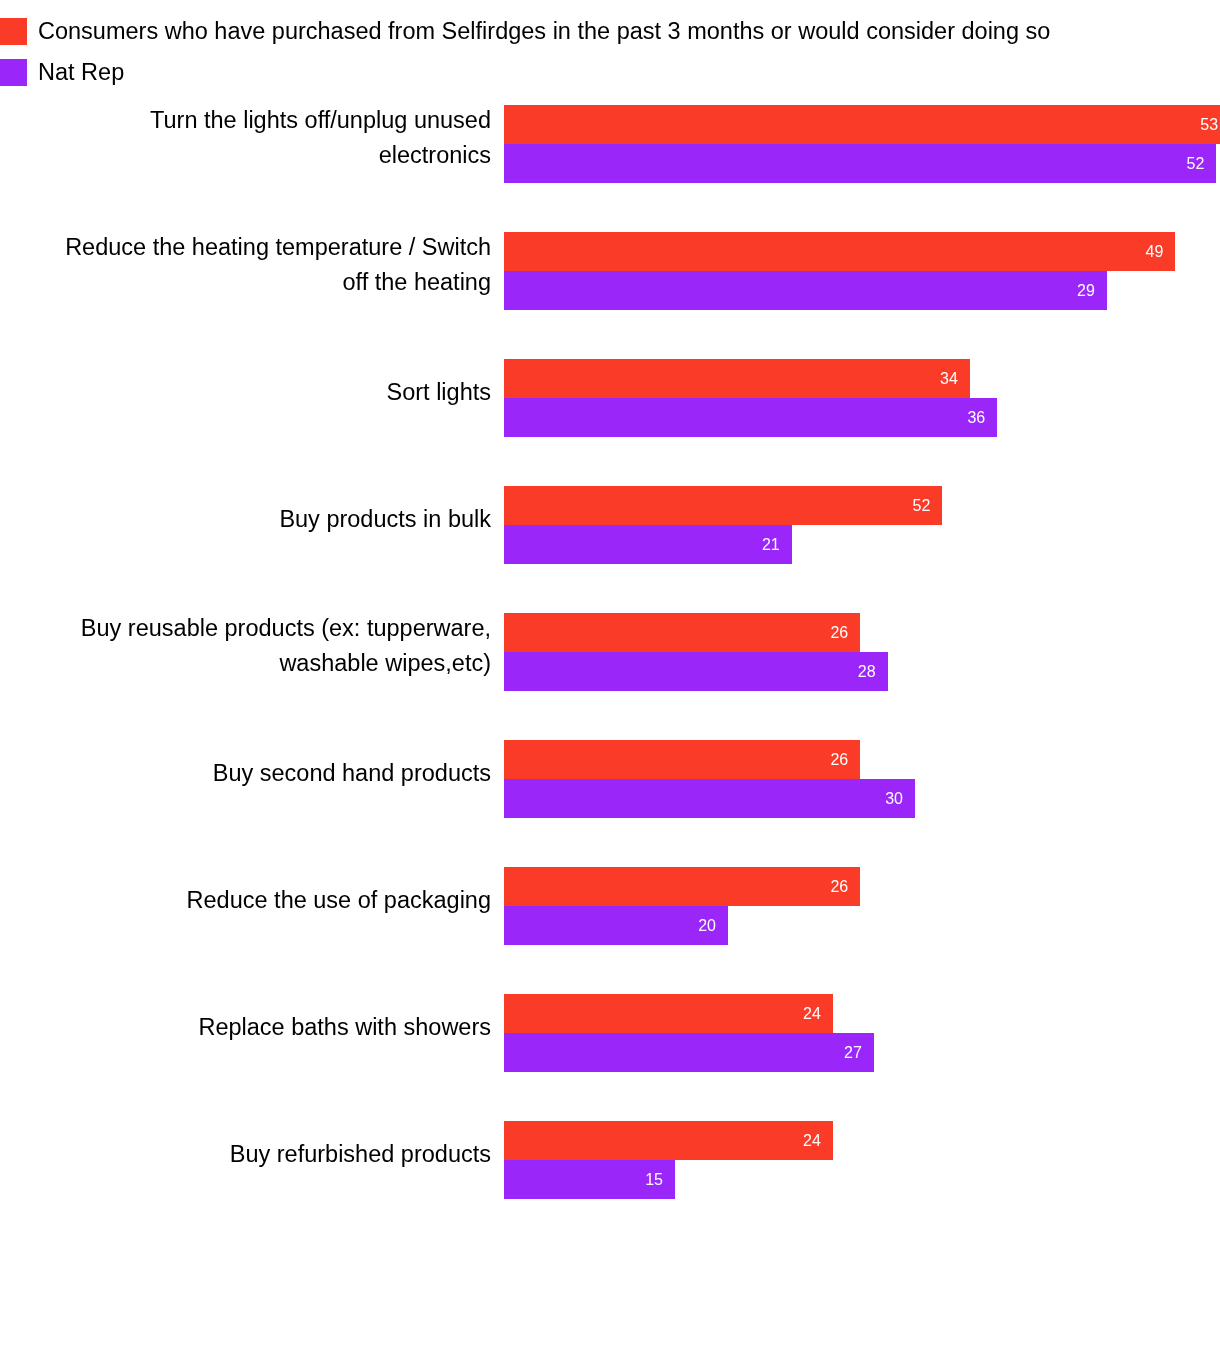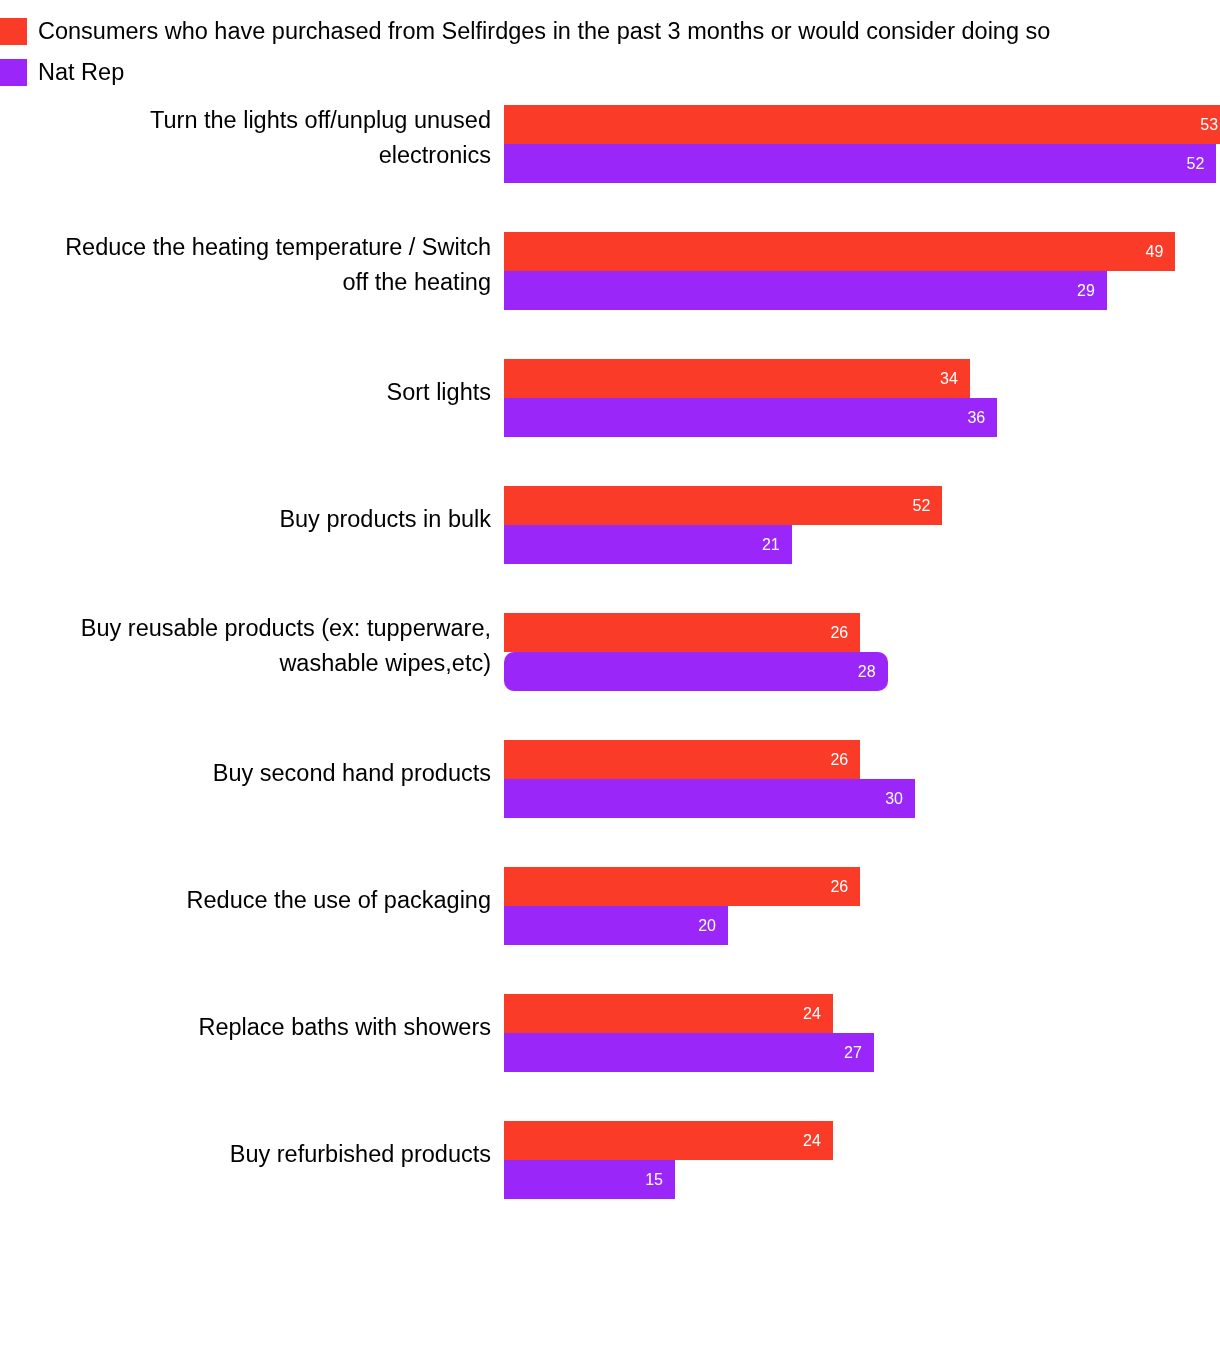--- a/index.html
+++ b/index.html
@@ -176,7 +176,7 @@
           <div class="bar" style="width: 356.2px; background: rgb(250, 59, 40);">
             <span class="bar-value">26</span>
           </div>
-          <div class="bar" style="width: 383.6px; background: rgb(154, 38, 250); border-radius: 10px;">
+          <div class="bar" style="width: 383.6px; background: rgb(154, 38, 250);">
             <span class="bar-value">28</span>
           </div>
         </div>

